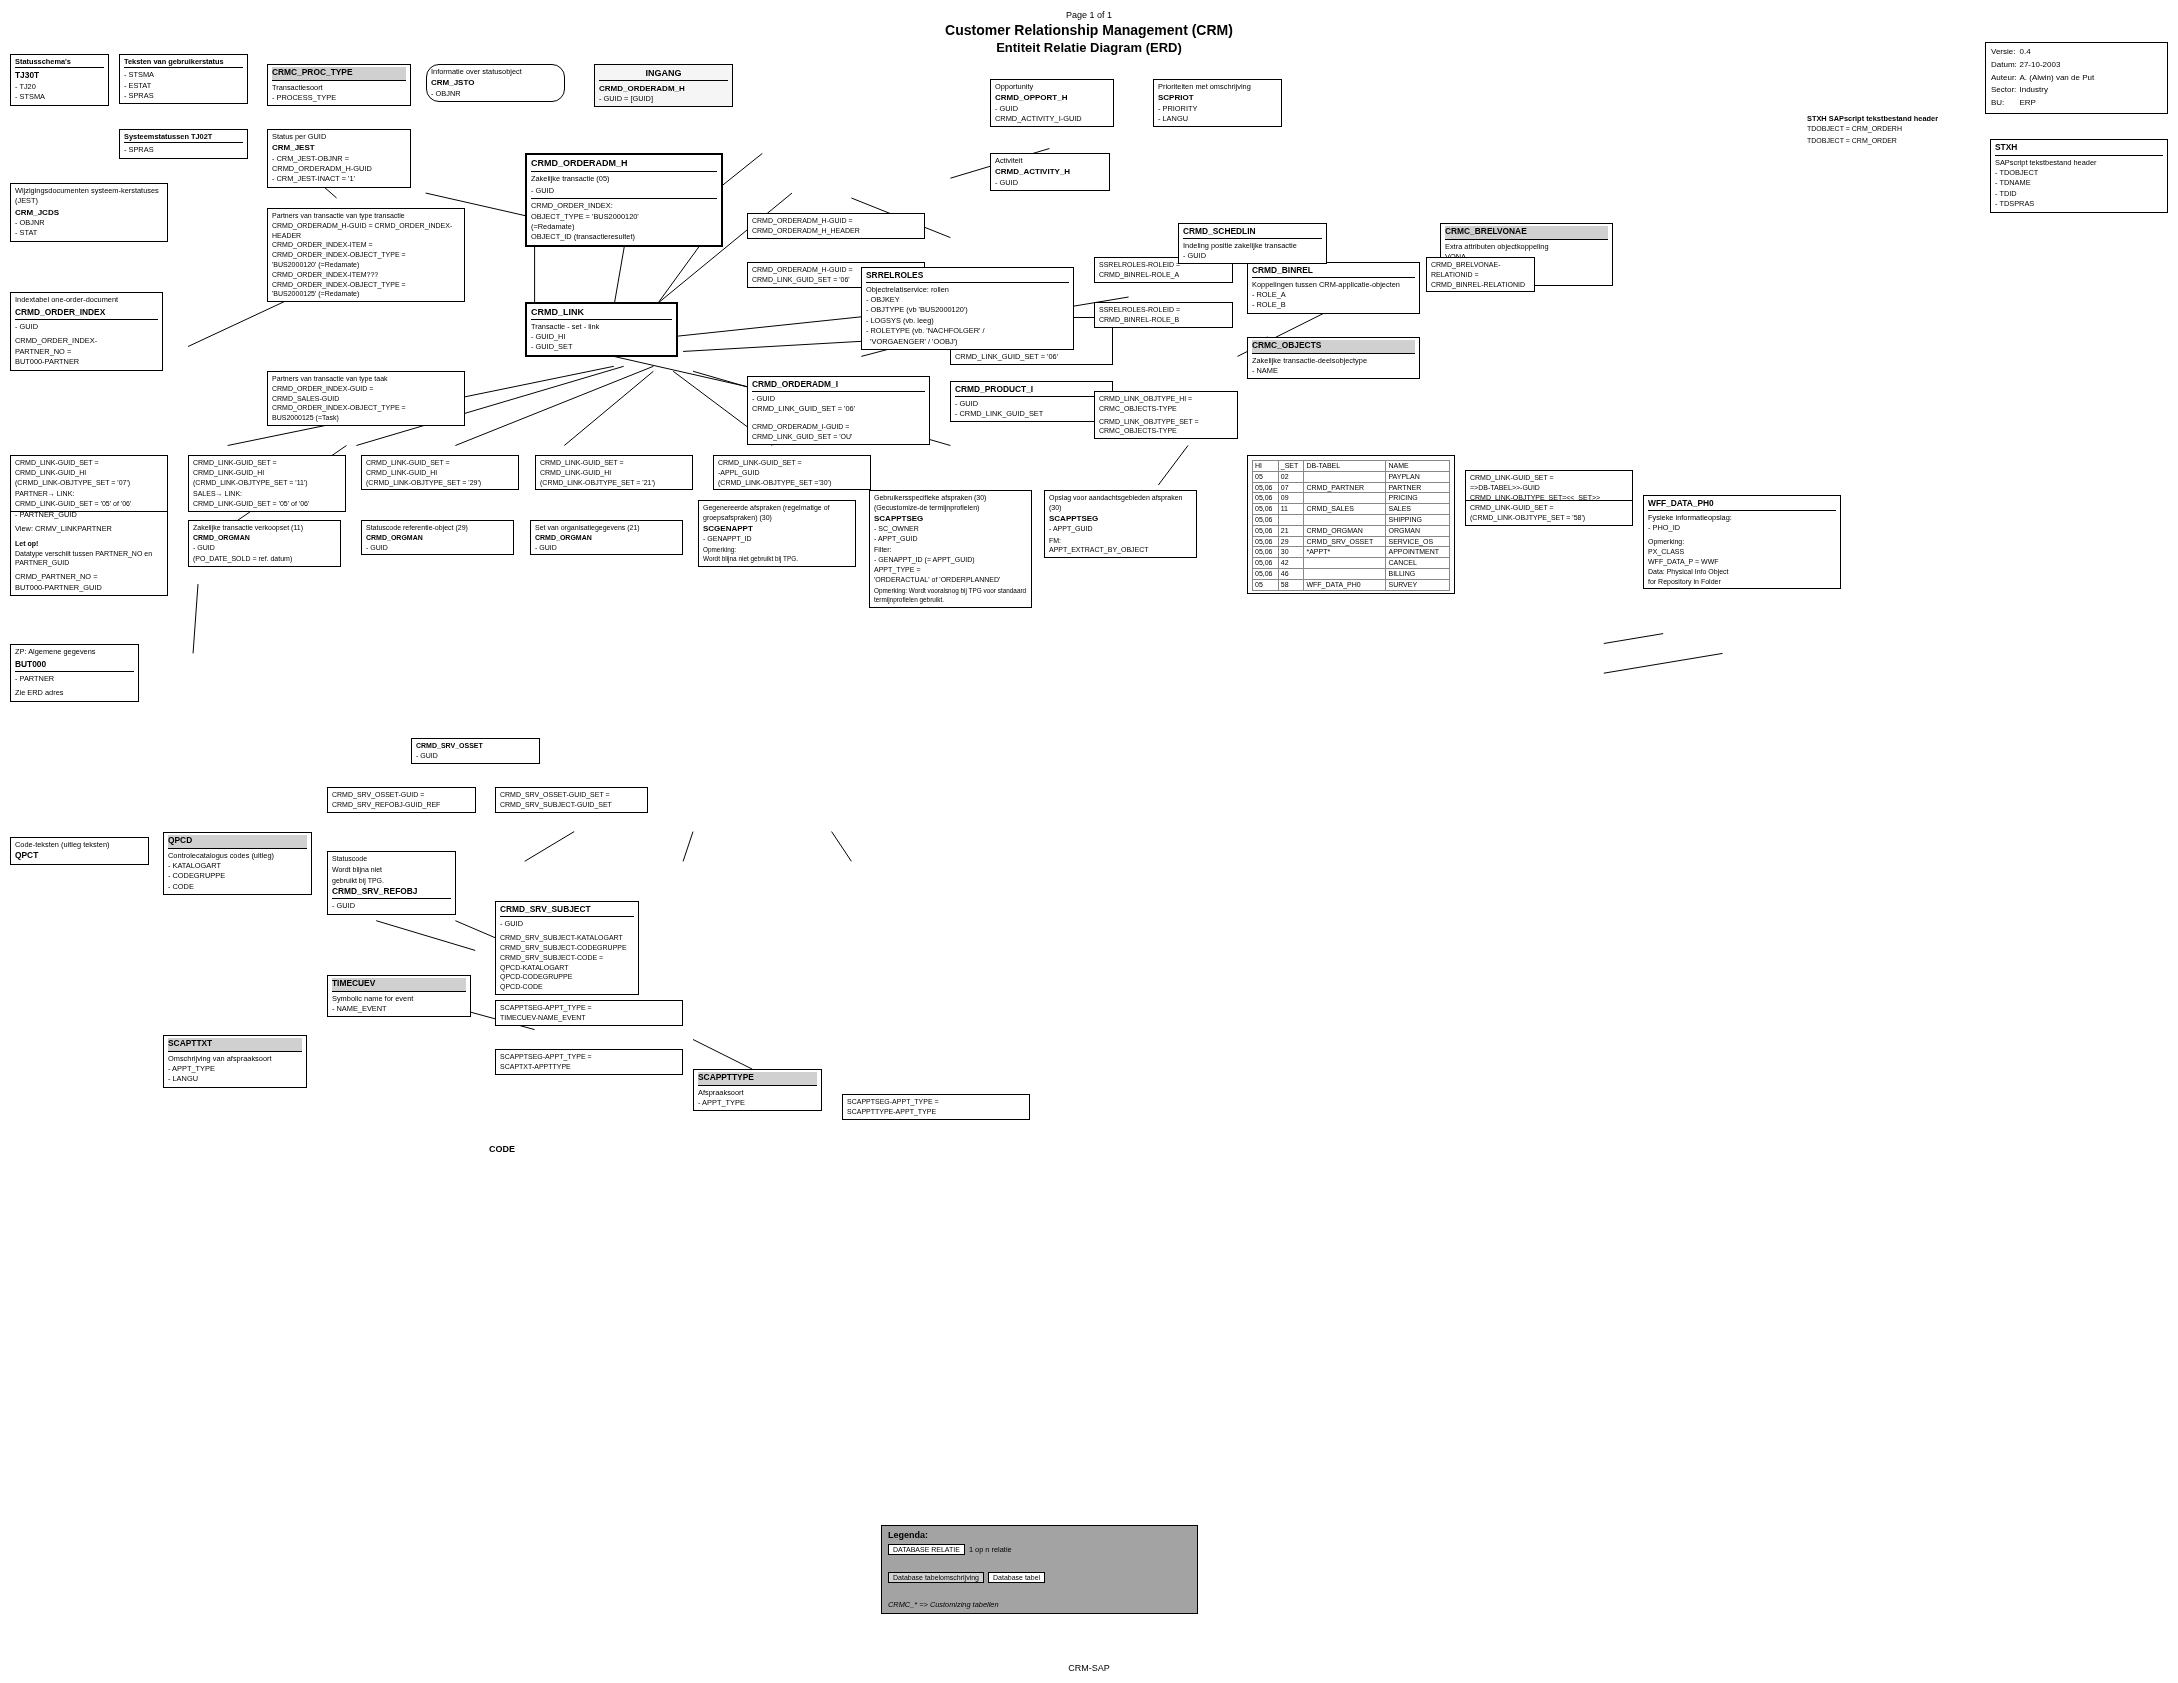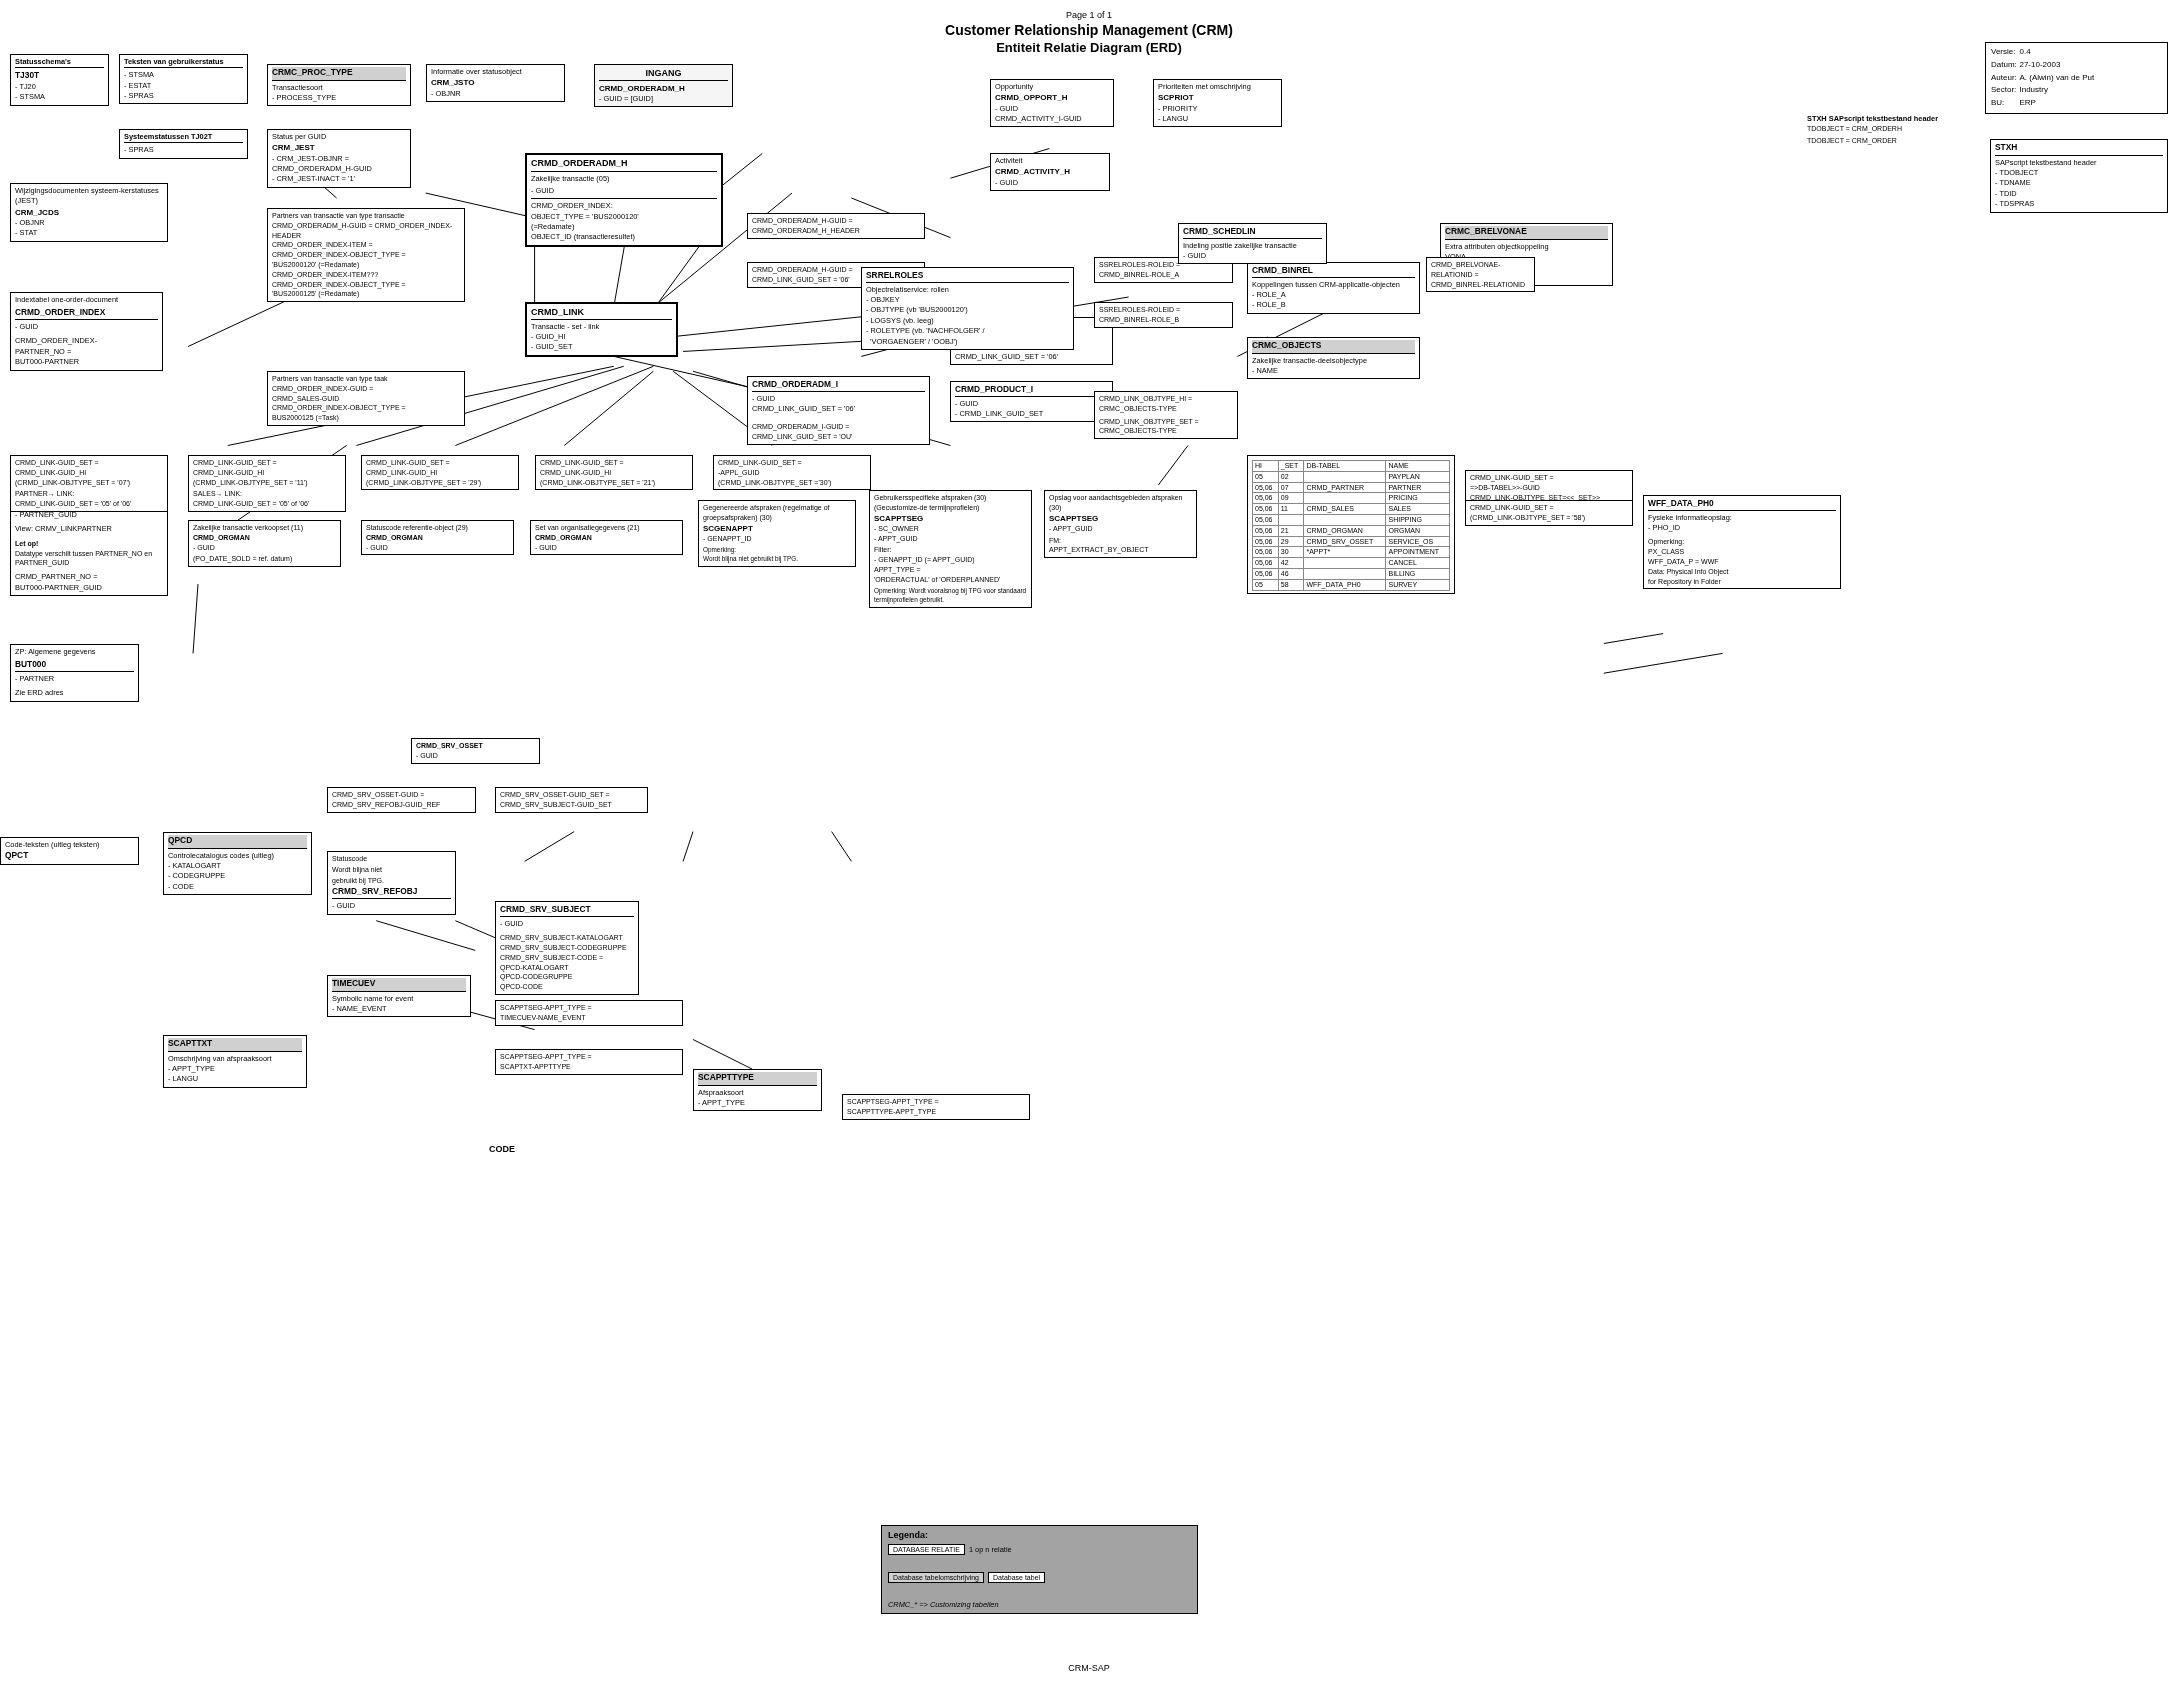--- a/index.html
+++ b/index.html
@@ -330,7 +330,7 @@
   <div class="field">- PROCESS_TYPE</div>
 </div>
 
-<div class="note-box" style="top:64px; left:426px; width:139px;">
+<div class="note-box" style="top:64px; left:426px; width:139px;border-radius:13px;">
   <div style="font-size:7.4px;">Informatie over statusobject</div>
   <div style="font-weight:bold; font-size:8px;">CRM_JSTO</div>
   <div class="field">- OBJNR</div>

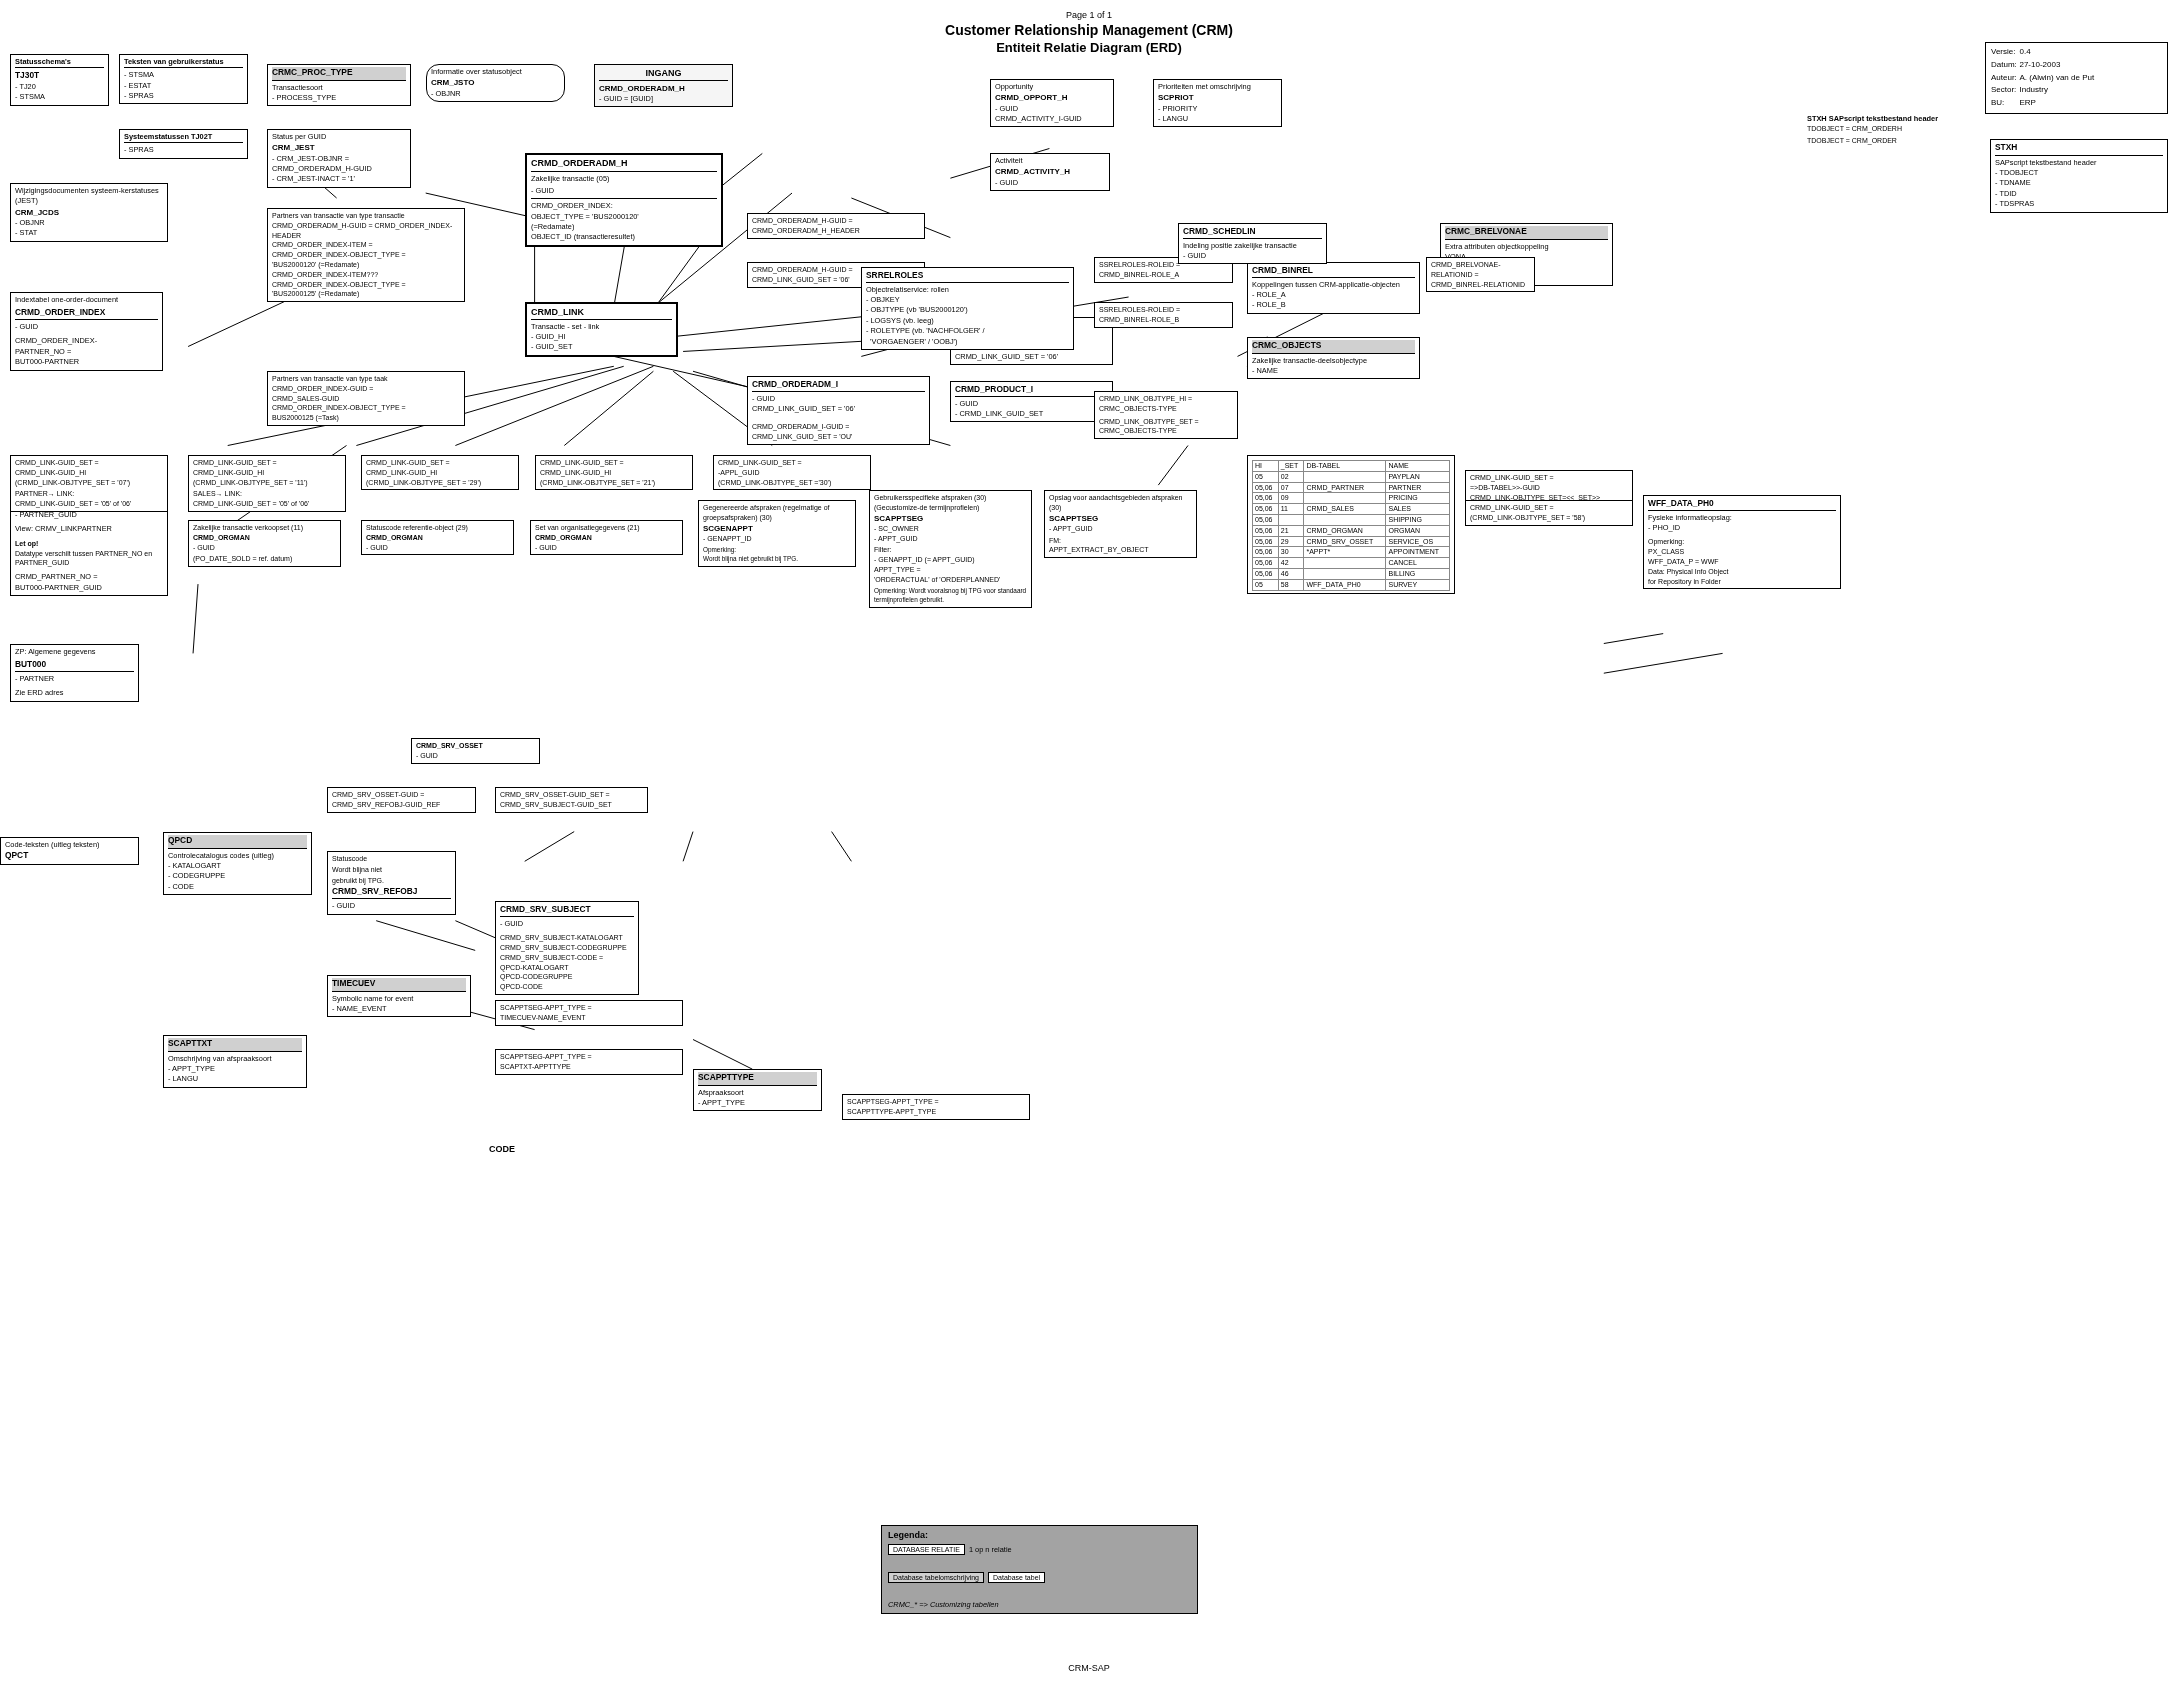--- a/index.html
+++ b/index.html
@@ -638,7 +638,7 @@
   <div class="field">- CODE</div>
 </div>
 
-<div class="note-box" style="top:837px; left:0; width:139px;">
+<div class="note-box" style="top:837px; left:10px; width:139px;">
   <div style="font-size:7.4px;">Code-teksten (uitleg teksten)</div>
   <div style="font-weight:bold; font-size:8.4px;">QPCT</div>
 </div>

